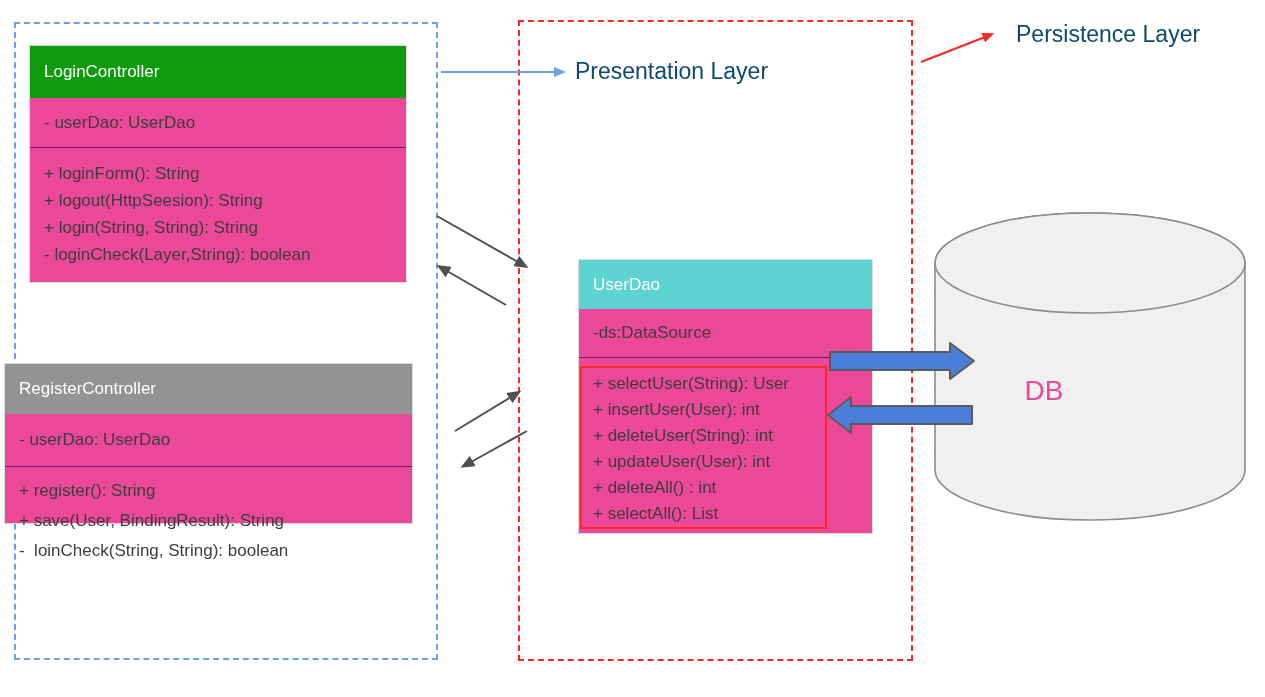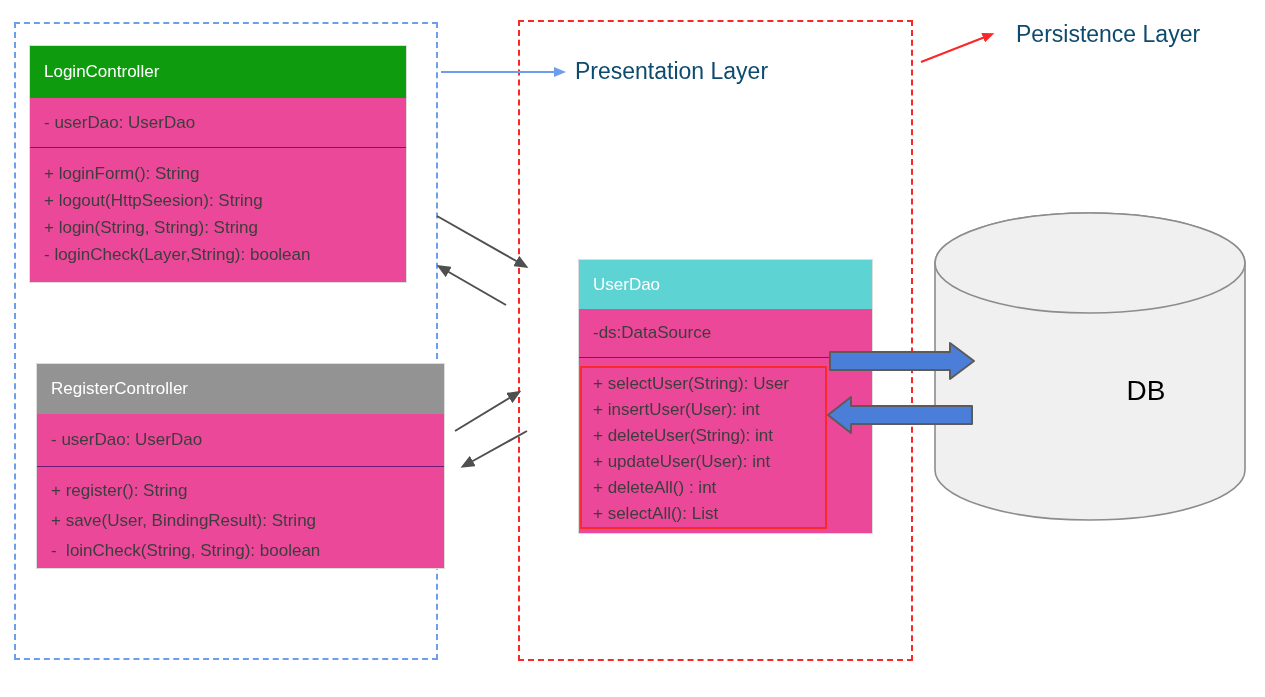--- a/index.html
+++ b/index.html
@@ -56,7 +56,7 @@
   .login-controller .uml-methods { padding-top: 12px; }
   .login-controller .uml-methods .m { line-height: 27px; }
 
-  .register-controller { left: 36px; top: 363px; width: 409px; height: 206px; }
+  .register-controller { left: 4px; top: 363px; width: 409px; height: 161px; }
   .register-controller .uml-header { height: 50px; }
   .register-controller .uml-attrs { height: 53px; }
   .register-controller .uml-methods { padding-top: 9px; }

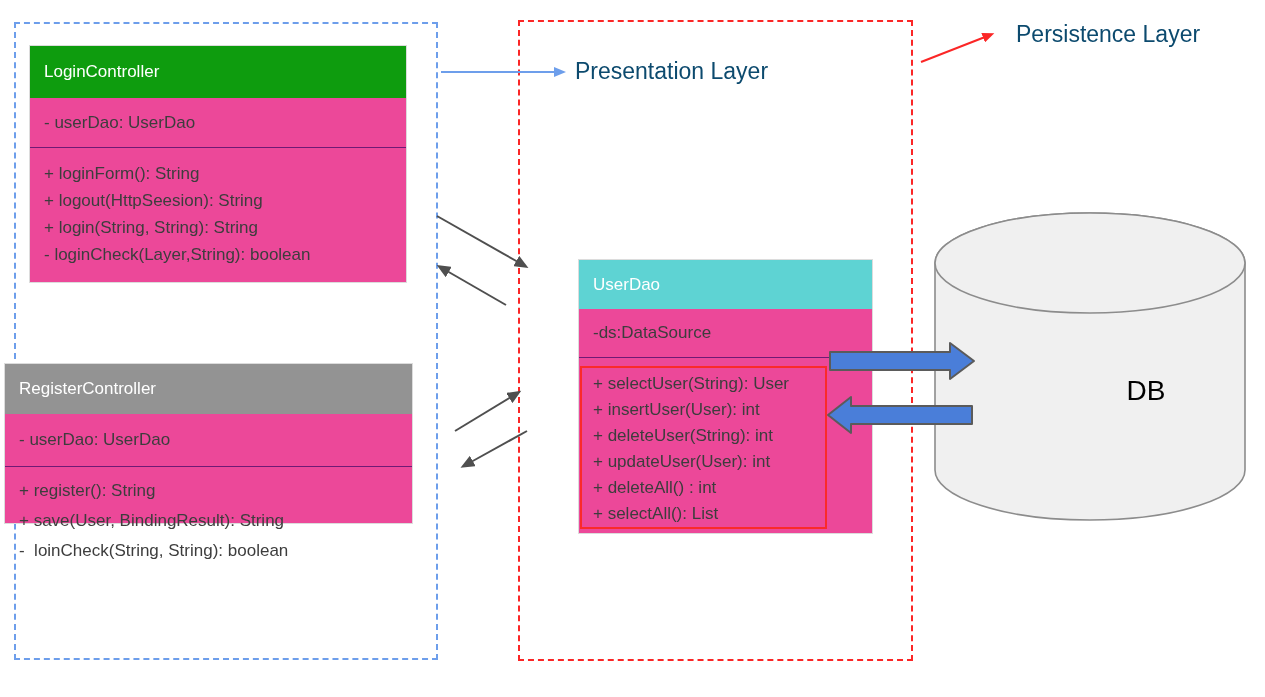--- a/index.html
+++ b/index.html
@@ -89,11 +89,11 @@
 
   .db-label {
     position: absolute;
-    left: 1116px; top: 375px;
+    left: 1014px; top: 375px;
     width: 60px;
     text-align: center;
     font-size: 28px;
-    color: #000000;
+    color: #ec4899;
     z-index: 6;
   }
 

